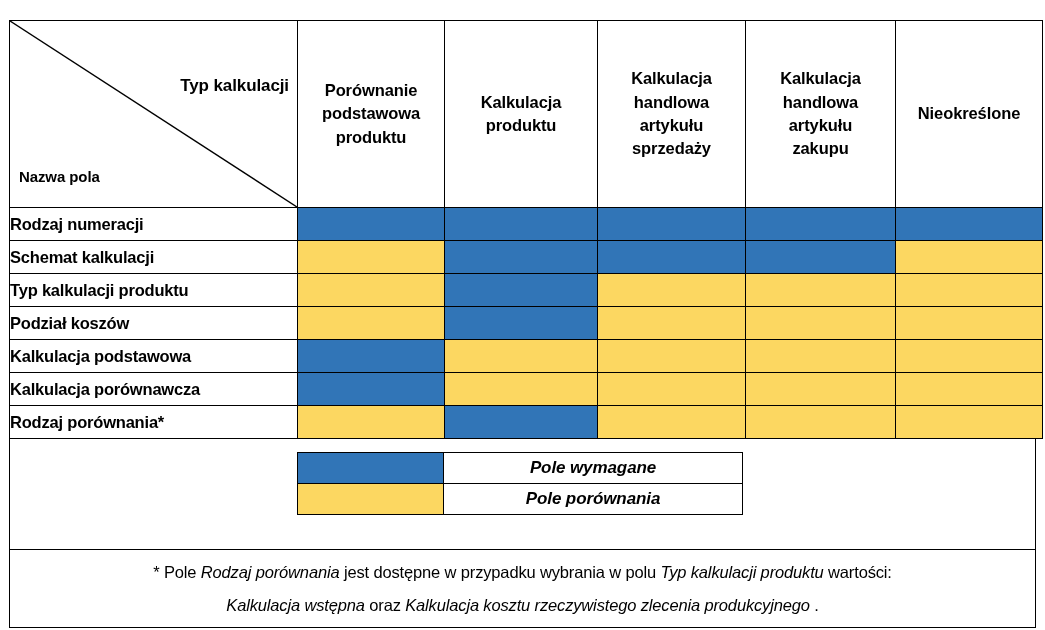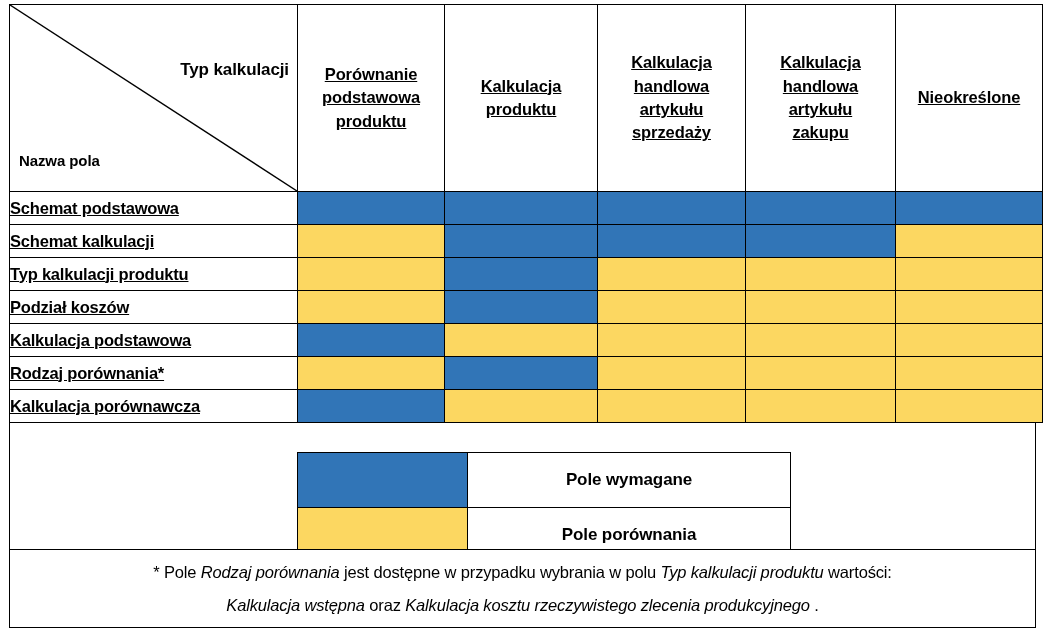--- a/index.html
+++ b/index.html
@@ -28,11 +28,10 @@
   .matrix {
     position: absolute;
     left: 9px;
-    top: 4px;
+    top: 20px;
     width: 1027px;
     border-collapse: collapse;
     table-layout: fixed;
-    text-decoration: underline;
   }
   .matrix td, .matrix th {
     border: 1.6px solid #000000;

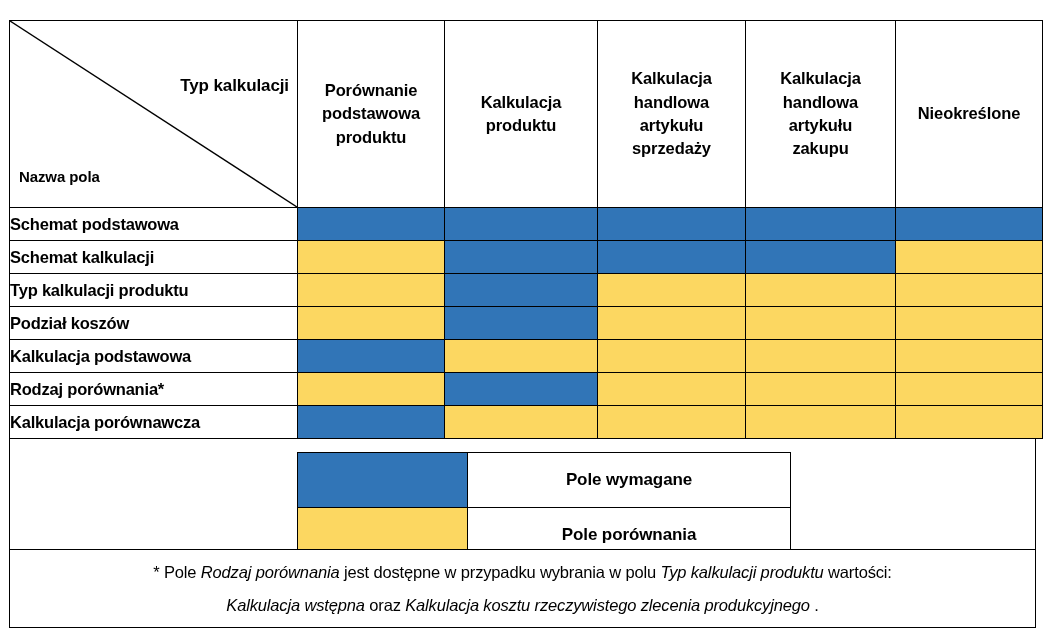--- a/index.html
+++ b/index.html
@@ -212,7 +212,7 @@
     </thead>
     <tbody>
         <tr>
-          <td class="rowlabel">Schemat podstawowa</td>
+          <td class="rowlabel">Rodzaj numeracji</td>
           <td class="cell req ch1"></td>
           <td class="cell req ch2"></td>
           <td class="cell req ch3"></td>

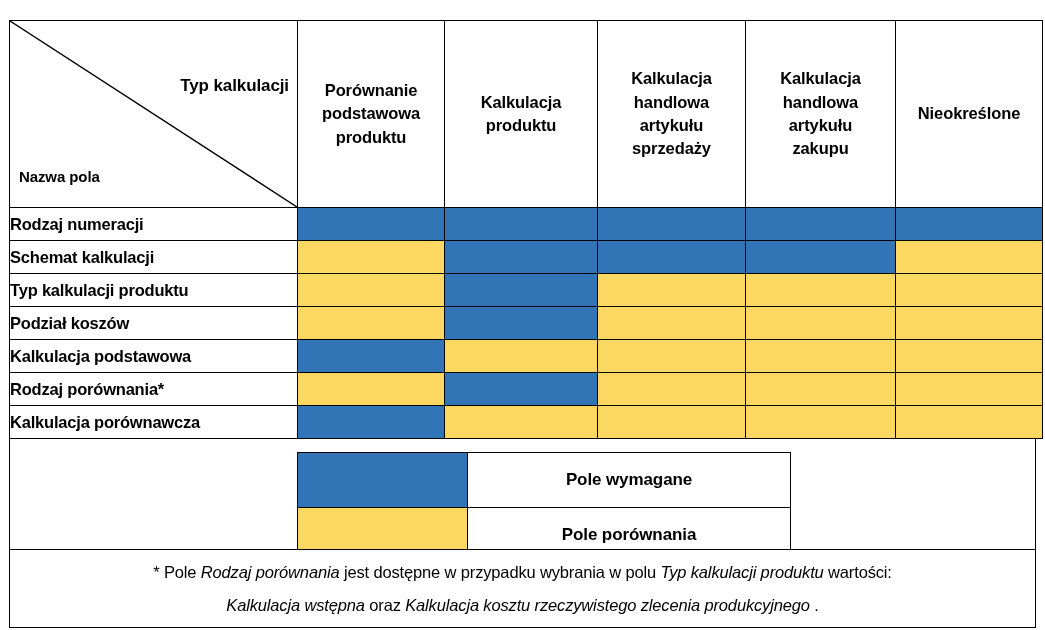--- a/index.html
+++ b/index.html
@@ -252,17 +252,17 @@
           <td class="cell dis ch5"></td>
         </tr>
         <tr>
-          <td class="rowlabel">Rodzaj porównania*</td>
-          <td class="cell dis ch1"></td>
-          <td class="cell req ch2"></td>
-          <td class="cell dis ch3"></td>
-          <td class="cell dis ch4"></td>
-          <td class="cell dis ch5"></td>
-        </tr>
-        <tr>
           <td class="rowlabel">Kalkulacja porównawcza</td>
           <td class="cell req ch1"></td>
           <td class="cell dis ch2"></td>
+          <td class="cell dis ch3"></td>
+          <td class="cell dis ch4"></td>
+          <td class="cell dis ch5"></td>
+        </tr>
+        <tr>
+          <td class="rowlabel">Rodzaj porównania*</td>
+          <td class="cell dis ch1"></td>
+          <td class="cell req ch2"></td>
           <td class="cell dis ch3"></td>
           <td class="cell dis ch4"></td>
           <td class="cell dis ch5"></td>

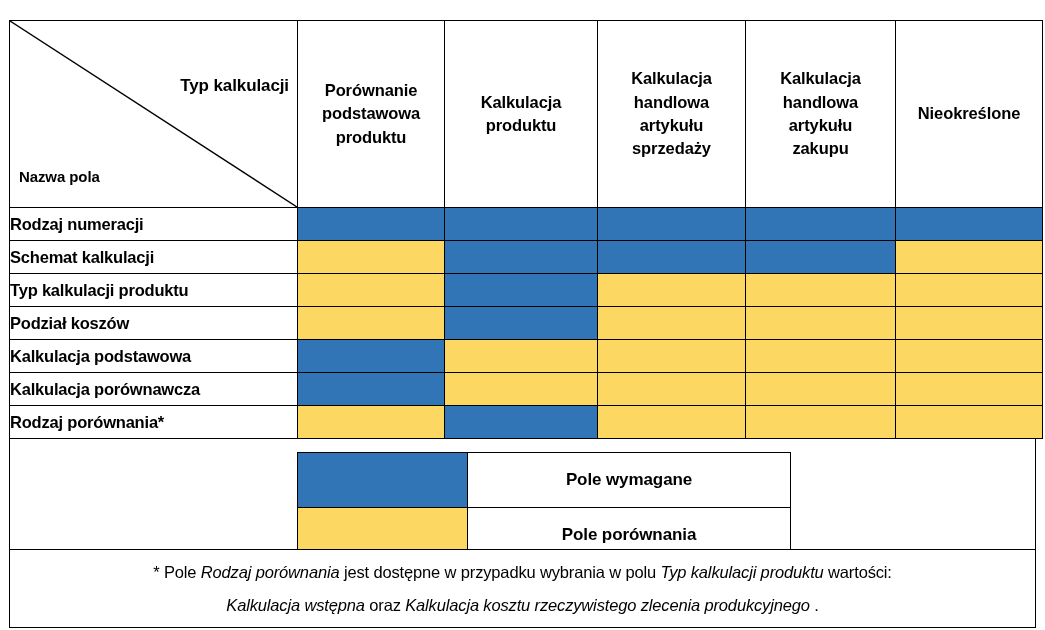--- a/index.html
+++ b/index.html
@@ -128,8 +128,9 @@
   }
   .legend td {
     border: 1.5px solid #000000;
-    padding: 12px;
+    padding: 0;
     height: 30px;
+    font-style: italic;
   }
   .legend .swatch { width: 145px; }
   .legend .swatch.req { background: #3175b7; }

